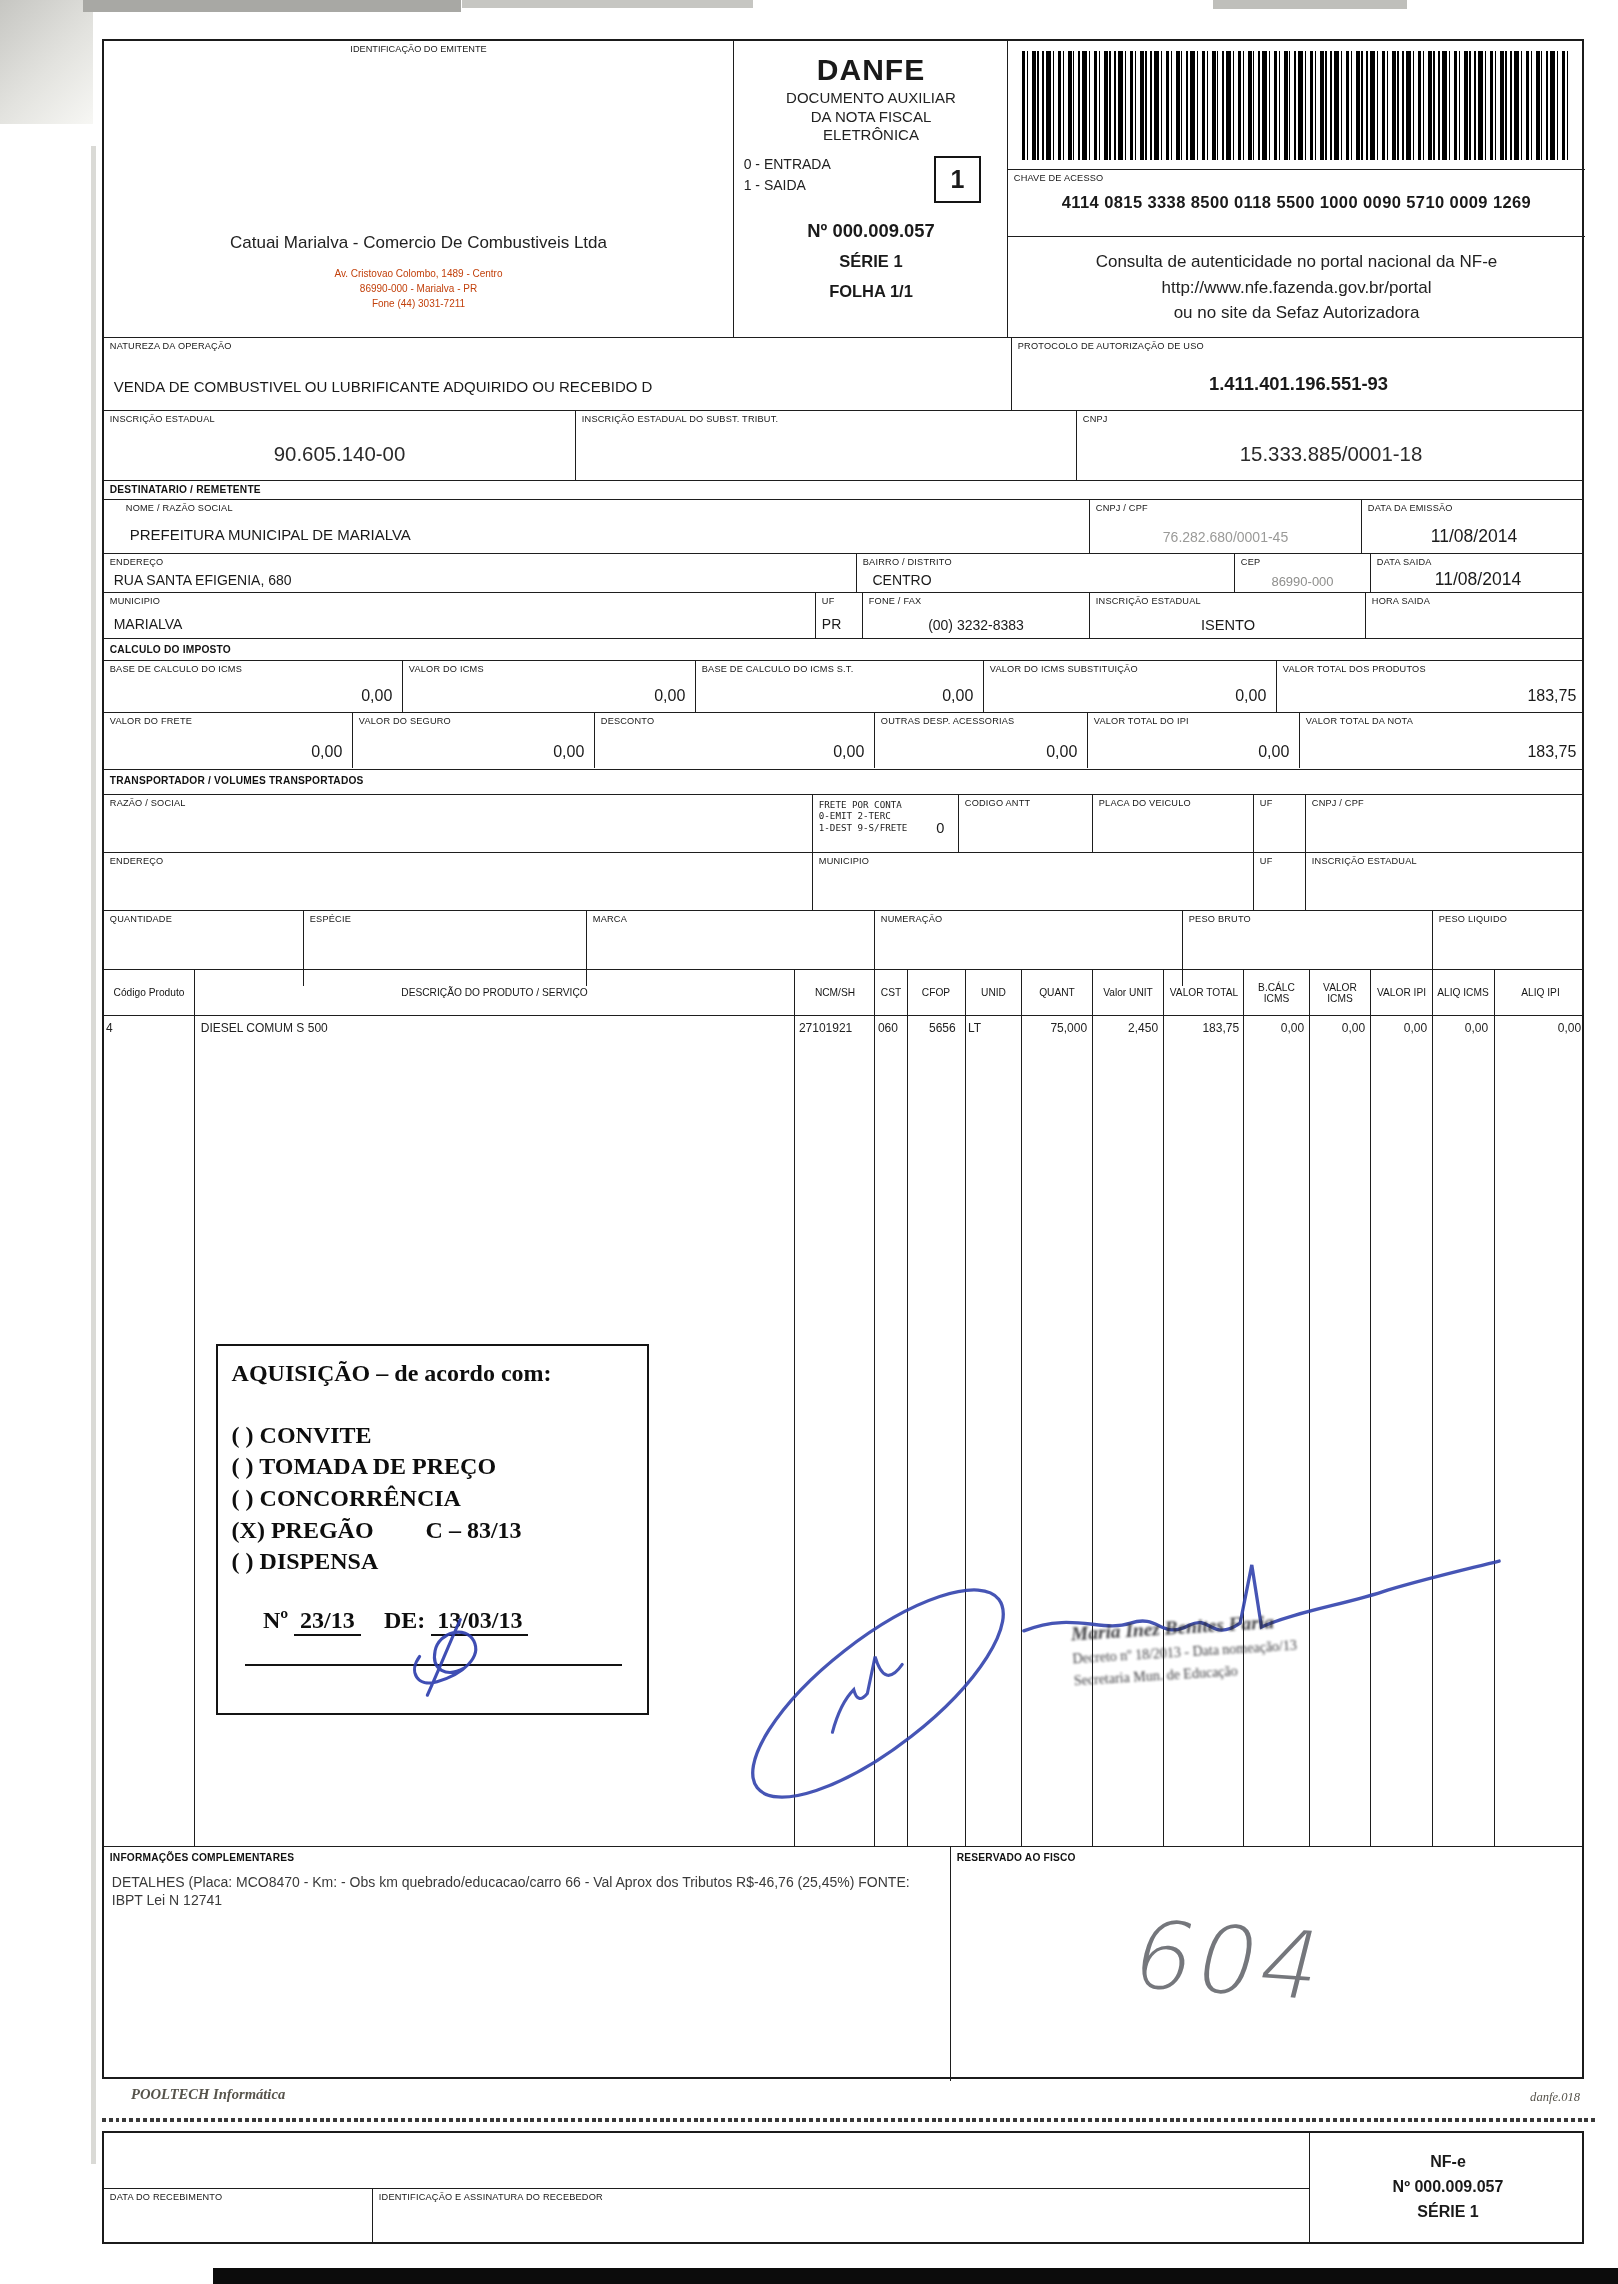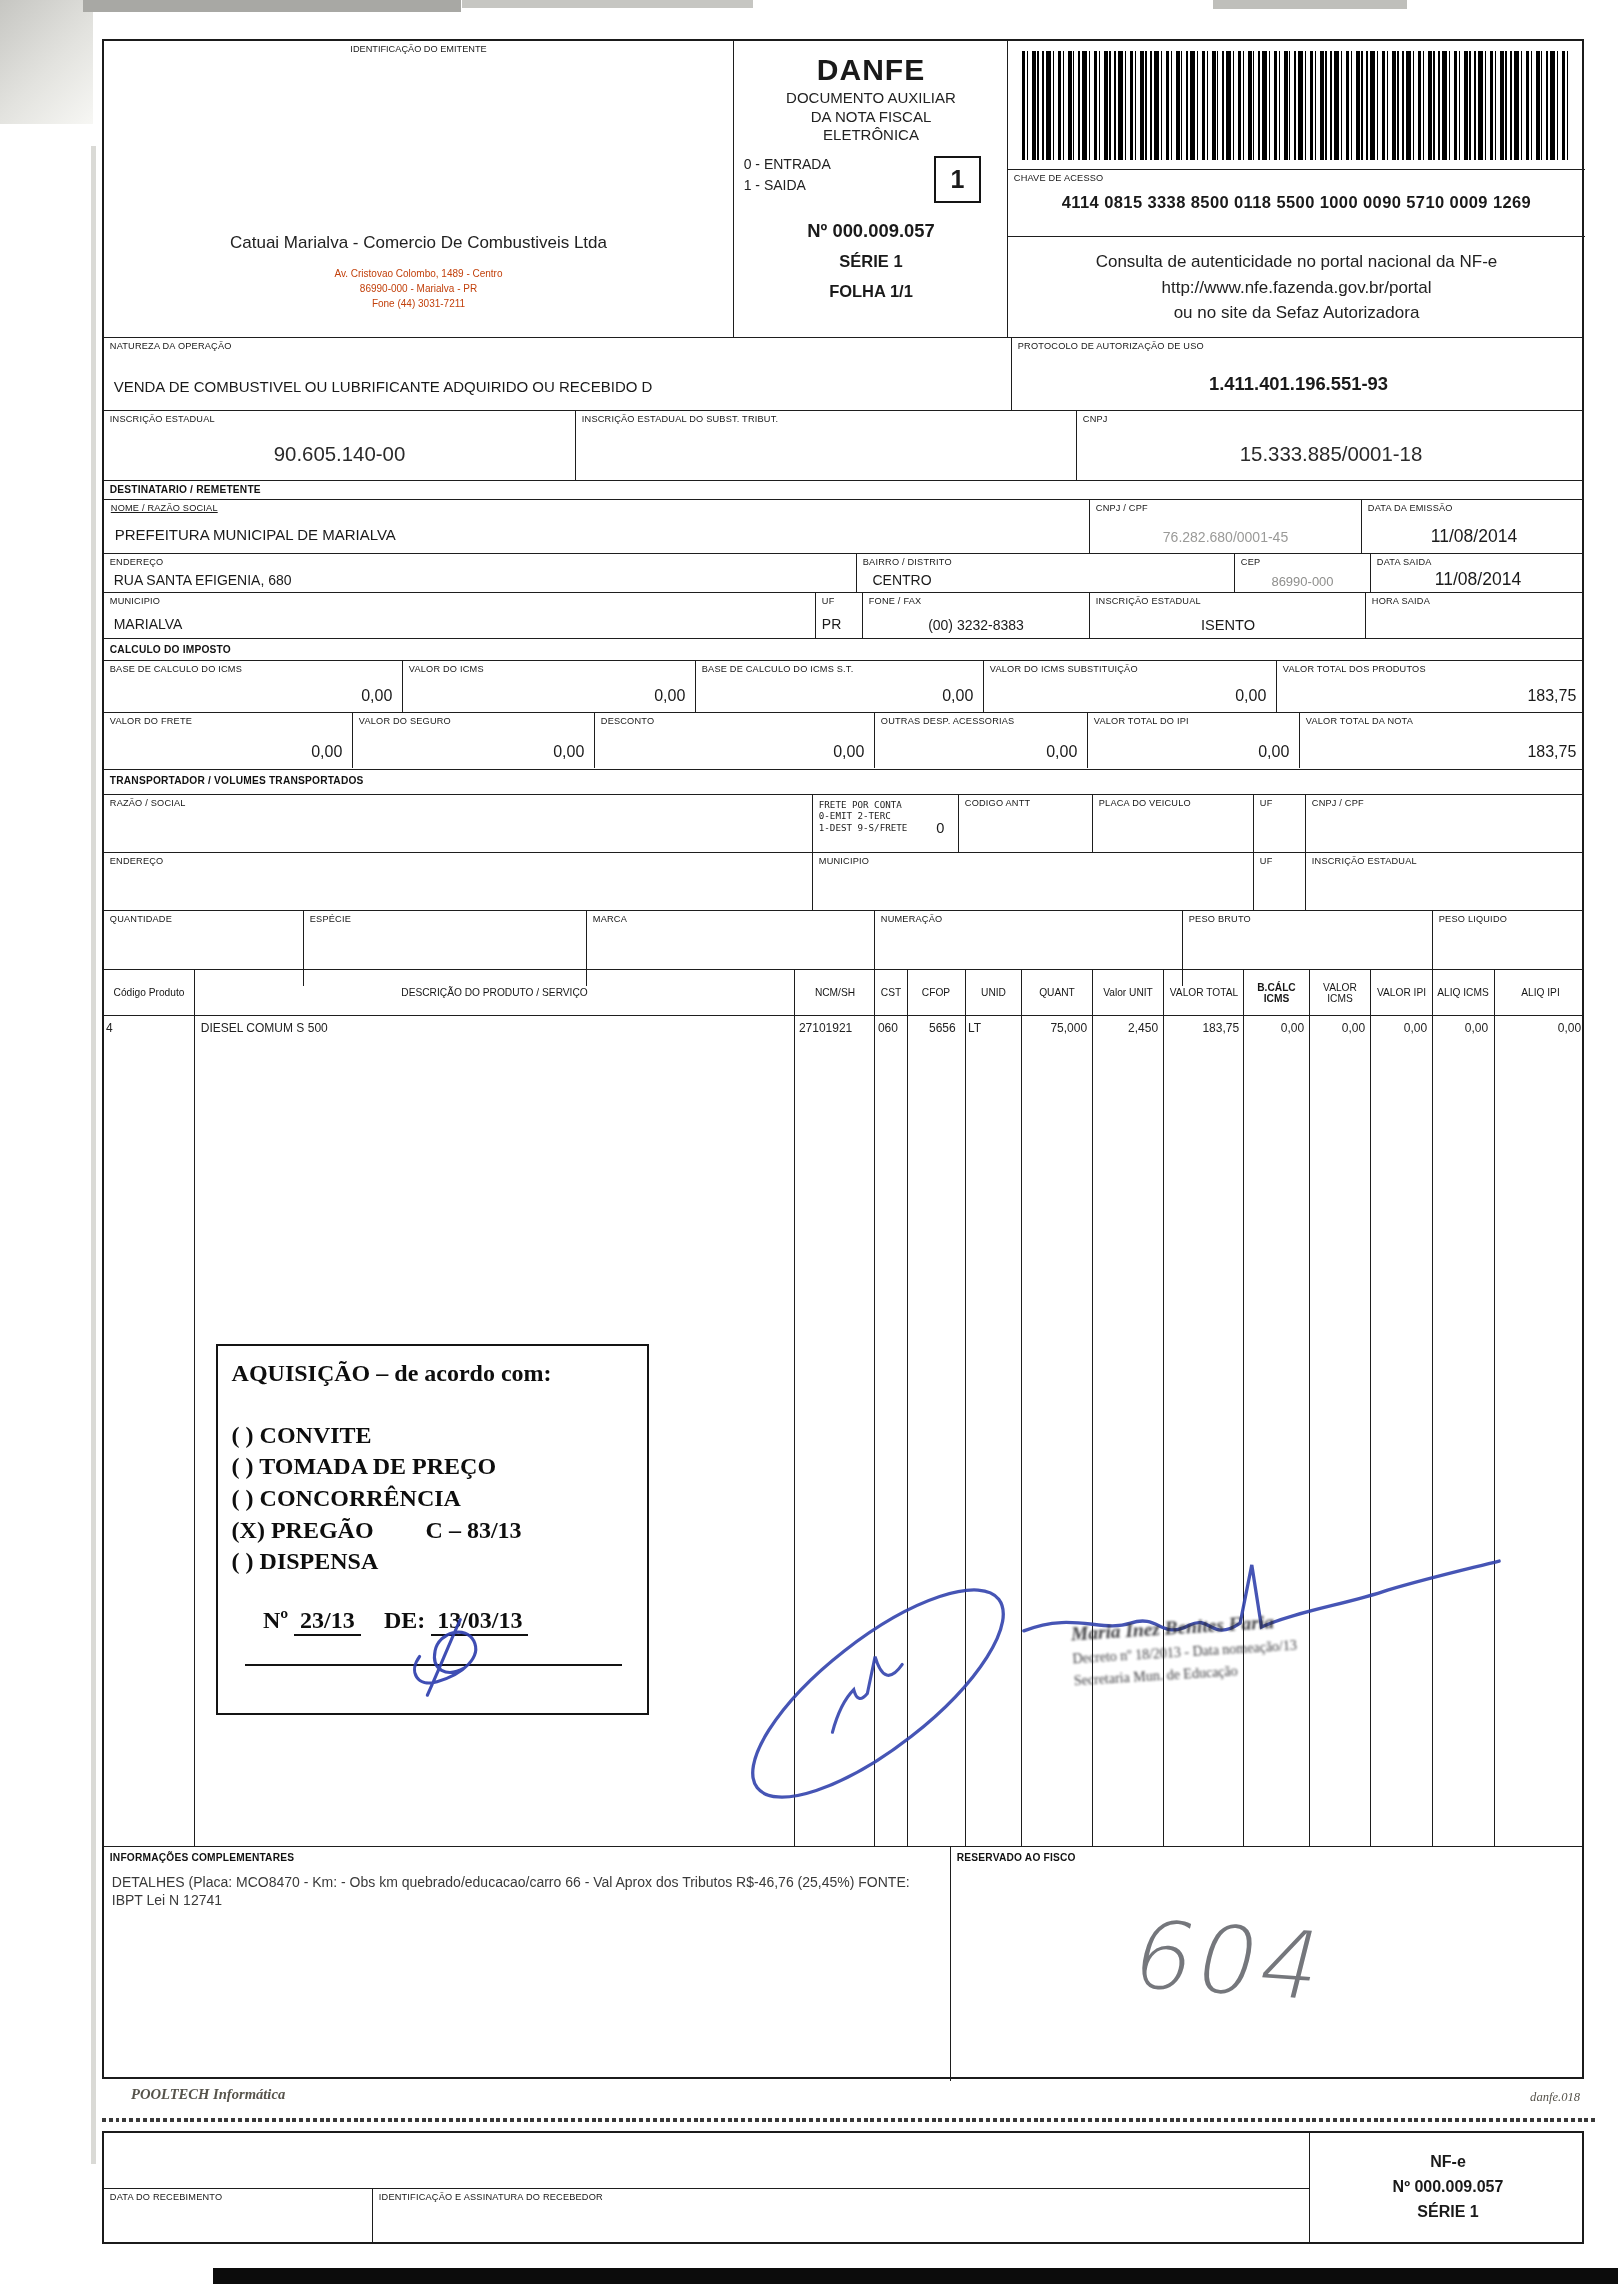--- a/index.html
+++ b/index.html
@@ -200,7 +200,7 @@
       <div class="seclbl" style="padding-top:2.9px;">DESTINATARIO / REMETENTE</div>
     </div>
     <div class="row" style="top:458px;height:54px;">
-      <div class="c first" style="left:1px;width:985px;text-decoration:underline;">
+      <div class="c first" style="left:16px;width:985px;">
         <div class="lbl">NOME / RAZÃO SOCIAL</div>
         <div class="v-left" style="bottom:9.7px;font-size:15px;">PREFEITURA MUNICIPAL DE MARIALVA</div>
       </div>

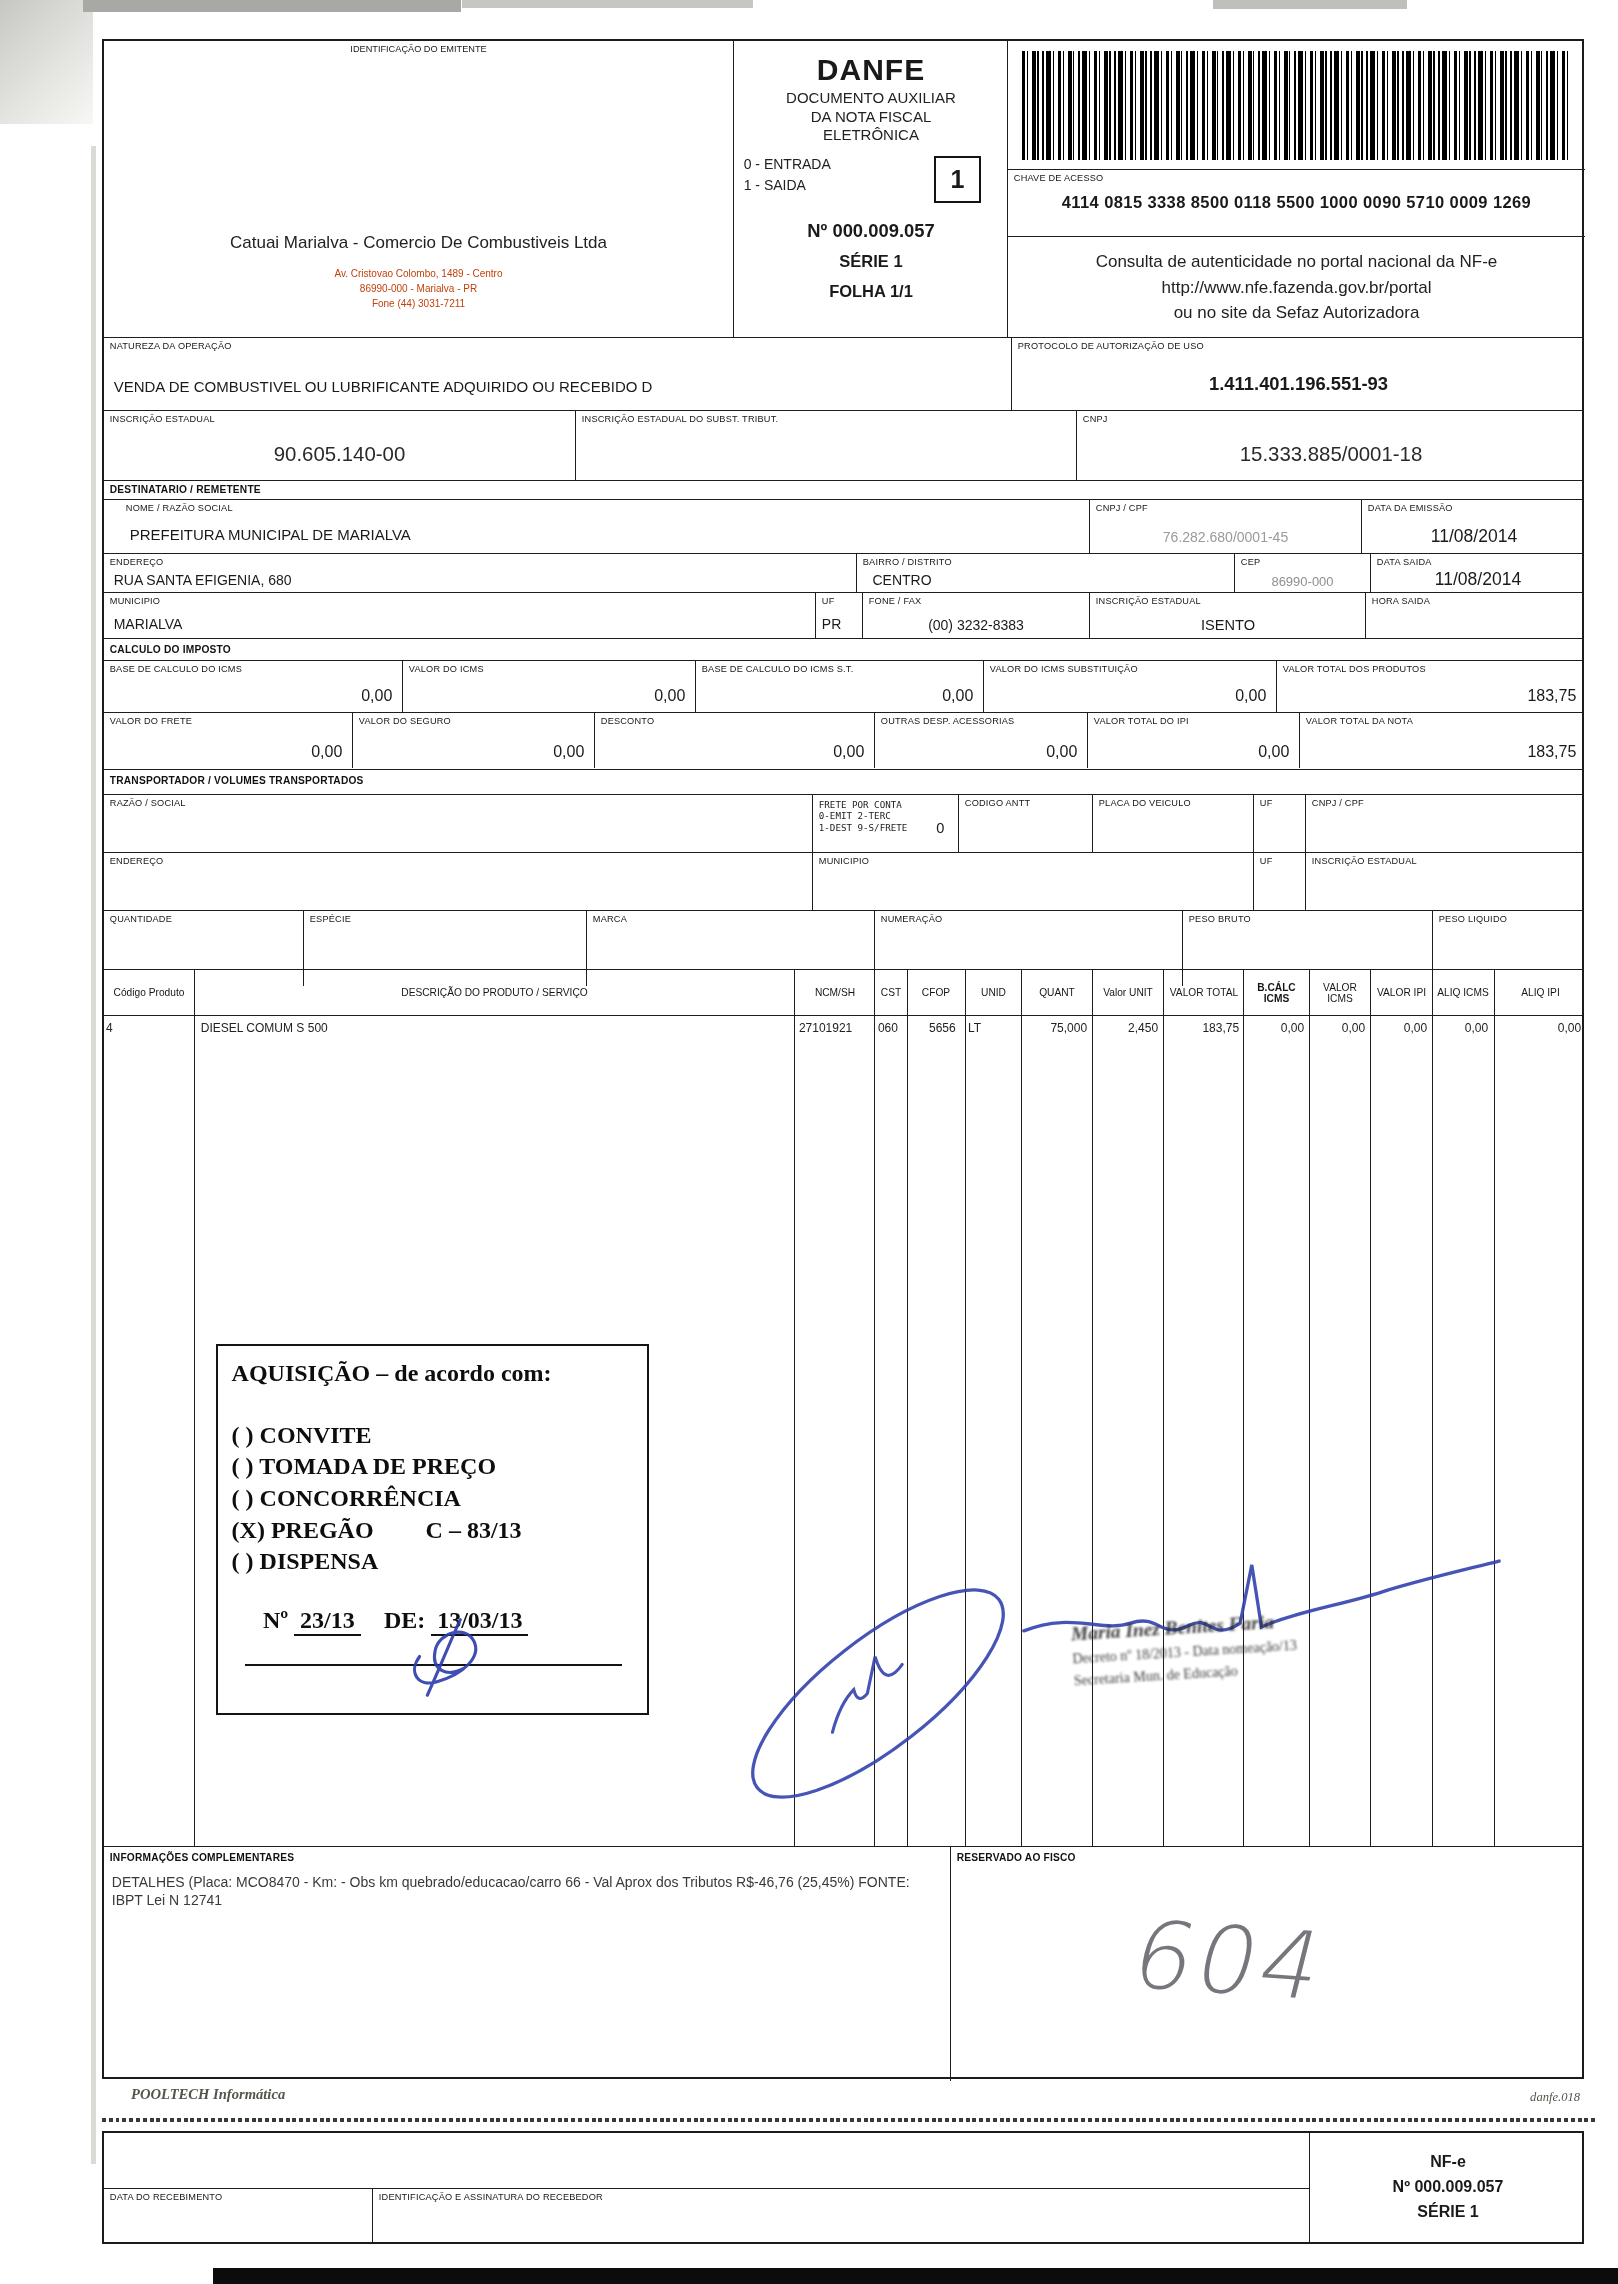--- a/index.html
+++ b/index.html
@@ -379,7 +379,7 @@
       <div class="c th-cell" style="left:917px;width:71px;">QUANT</div>
       <div class="c th-cell" style="left:988px;width:71px;">Valor UNIT</div>
       <div class="c th-cell" style="left:1059px;width:81px;">VALOR TOTAL</div>
-      <div class="c th-cell" style="left:1139px;width:66px;font-weight:bold;">B.CÁLC ICMS</div>
+      <div class="c th-cell" style="left:1139px;width:66px;">B.CÁLC ICMS</div>
       <div class="c th-cell" style="left:1205px;width:61px;">VALOR ICMS</div>
       <div class="c th-cell" style="left:1266px;width:62px;">VALOR IPI</div>
       <div class="c th-cell" style="left:1328px;width:61px;">ALIQ ICMS</div>

